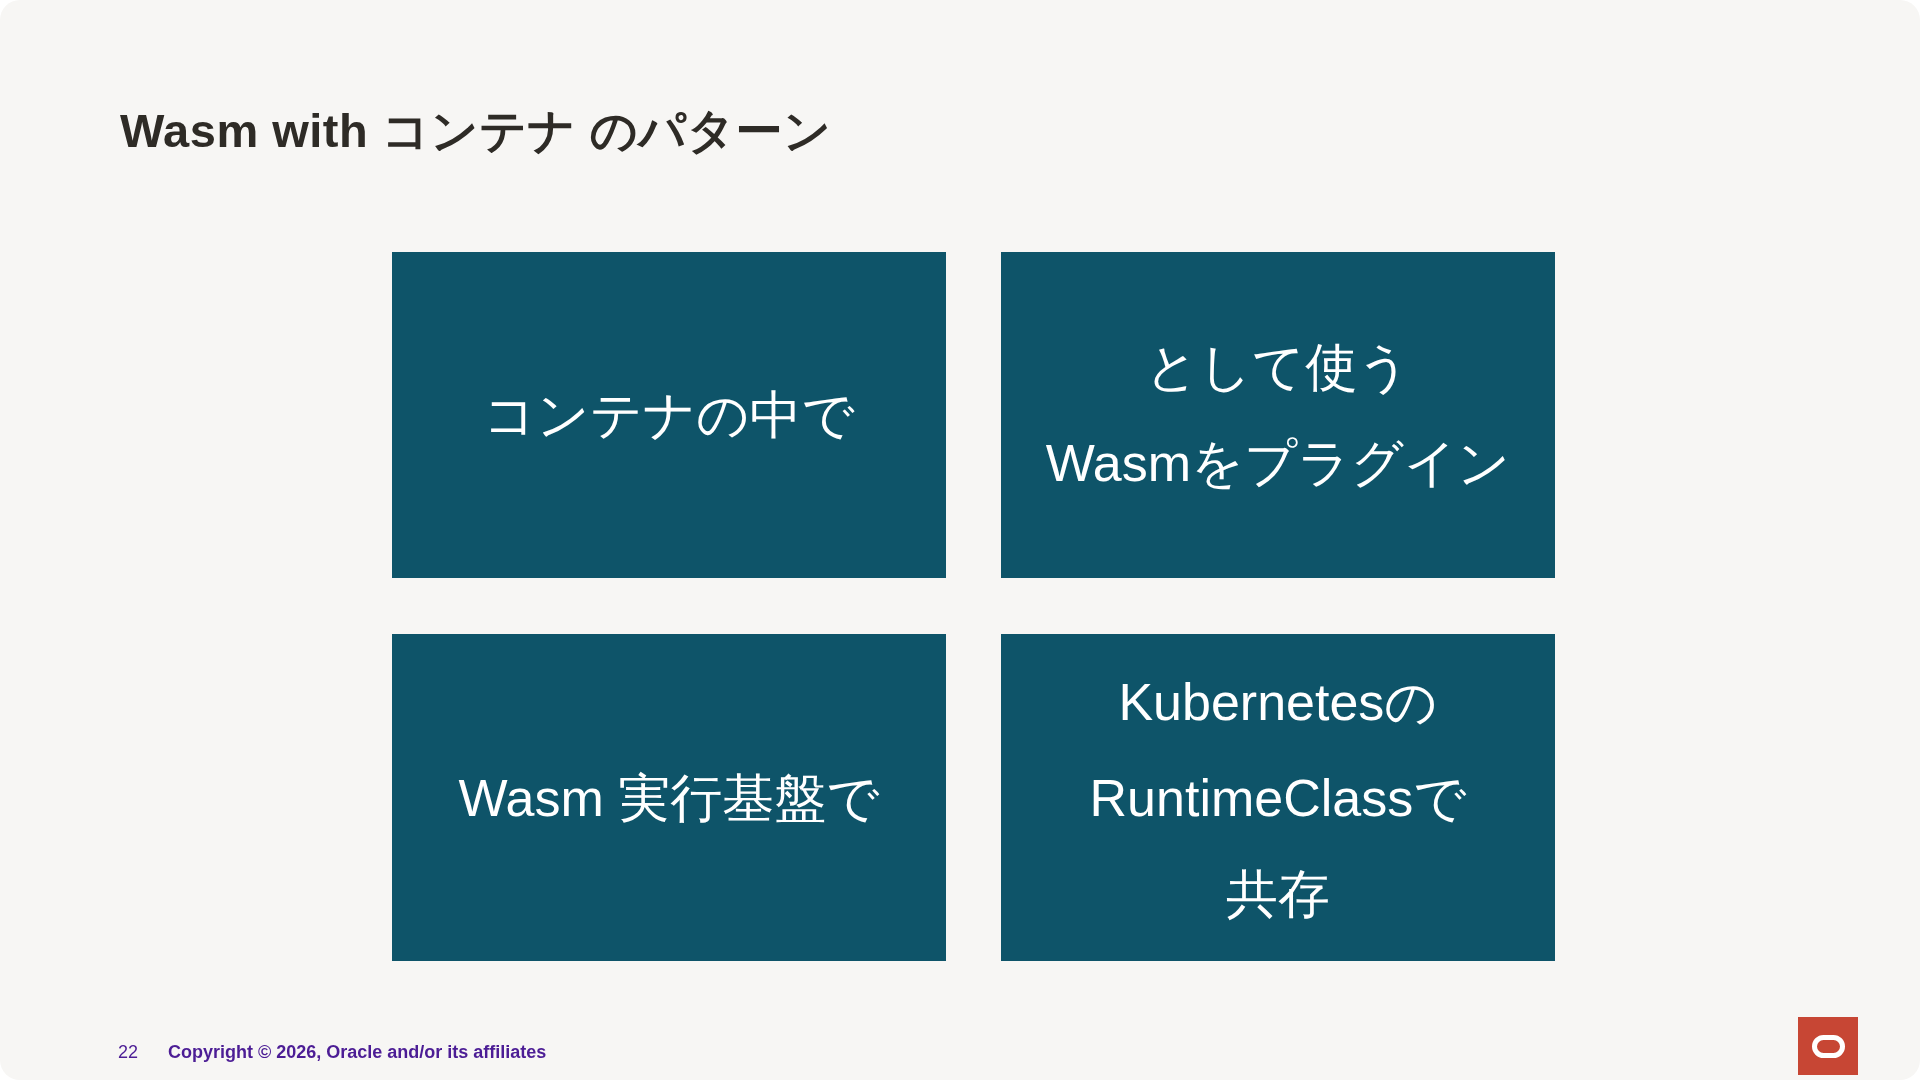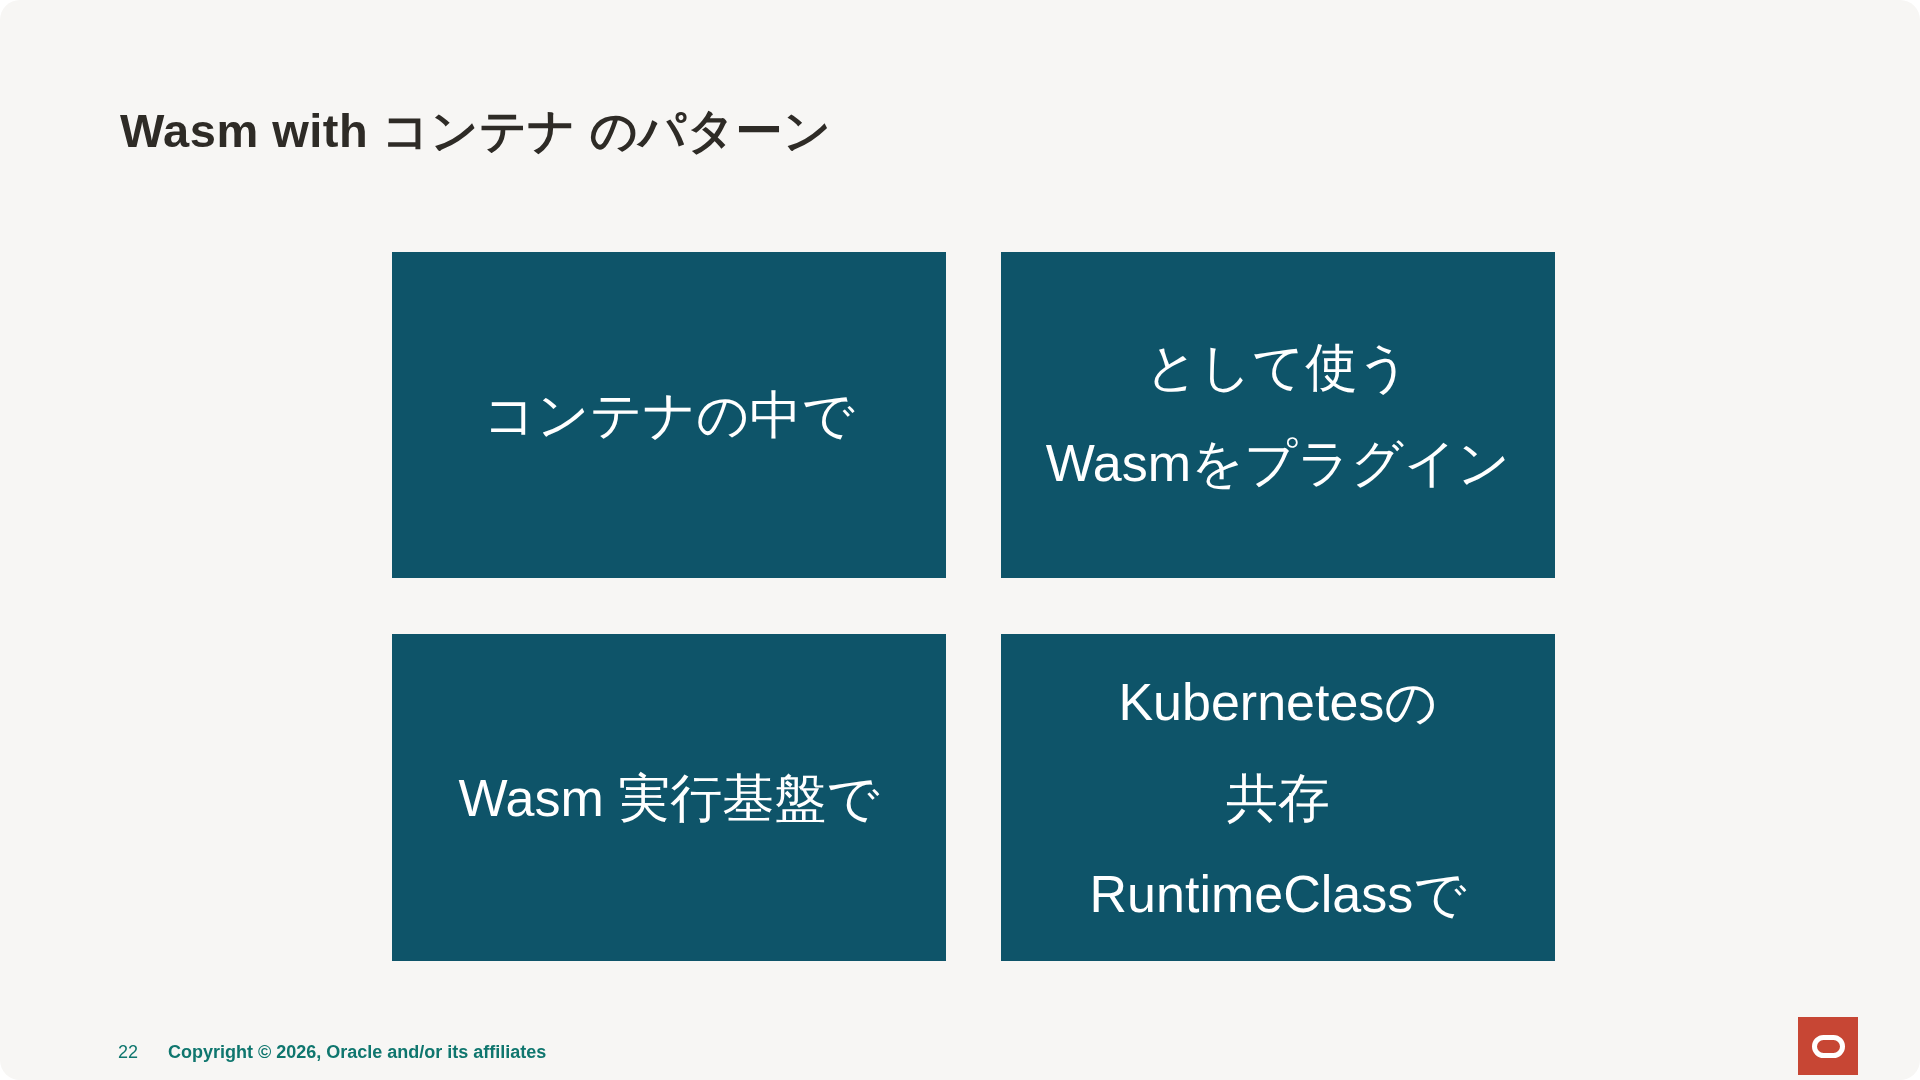--- a/index.html
+++ b/index.html
@@ -118,8 +118,8 @@
 
     <div class="pattern-box">
       <div class="line">Kubernetesの</div>
+      <div class="line">RuntimeClassで</div>
       <div class="line">共存</div>
-      <div class="line">RuntimeClassで</div>
     </div>
 
   </div>

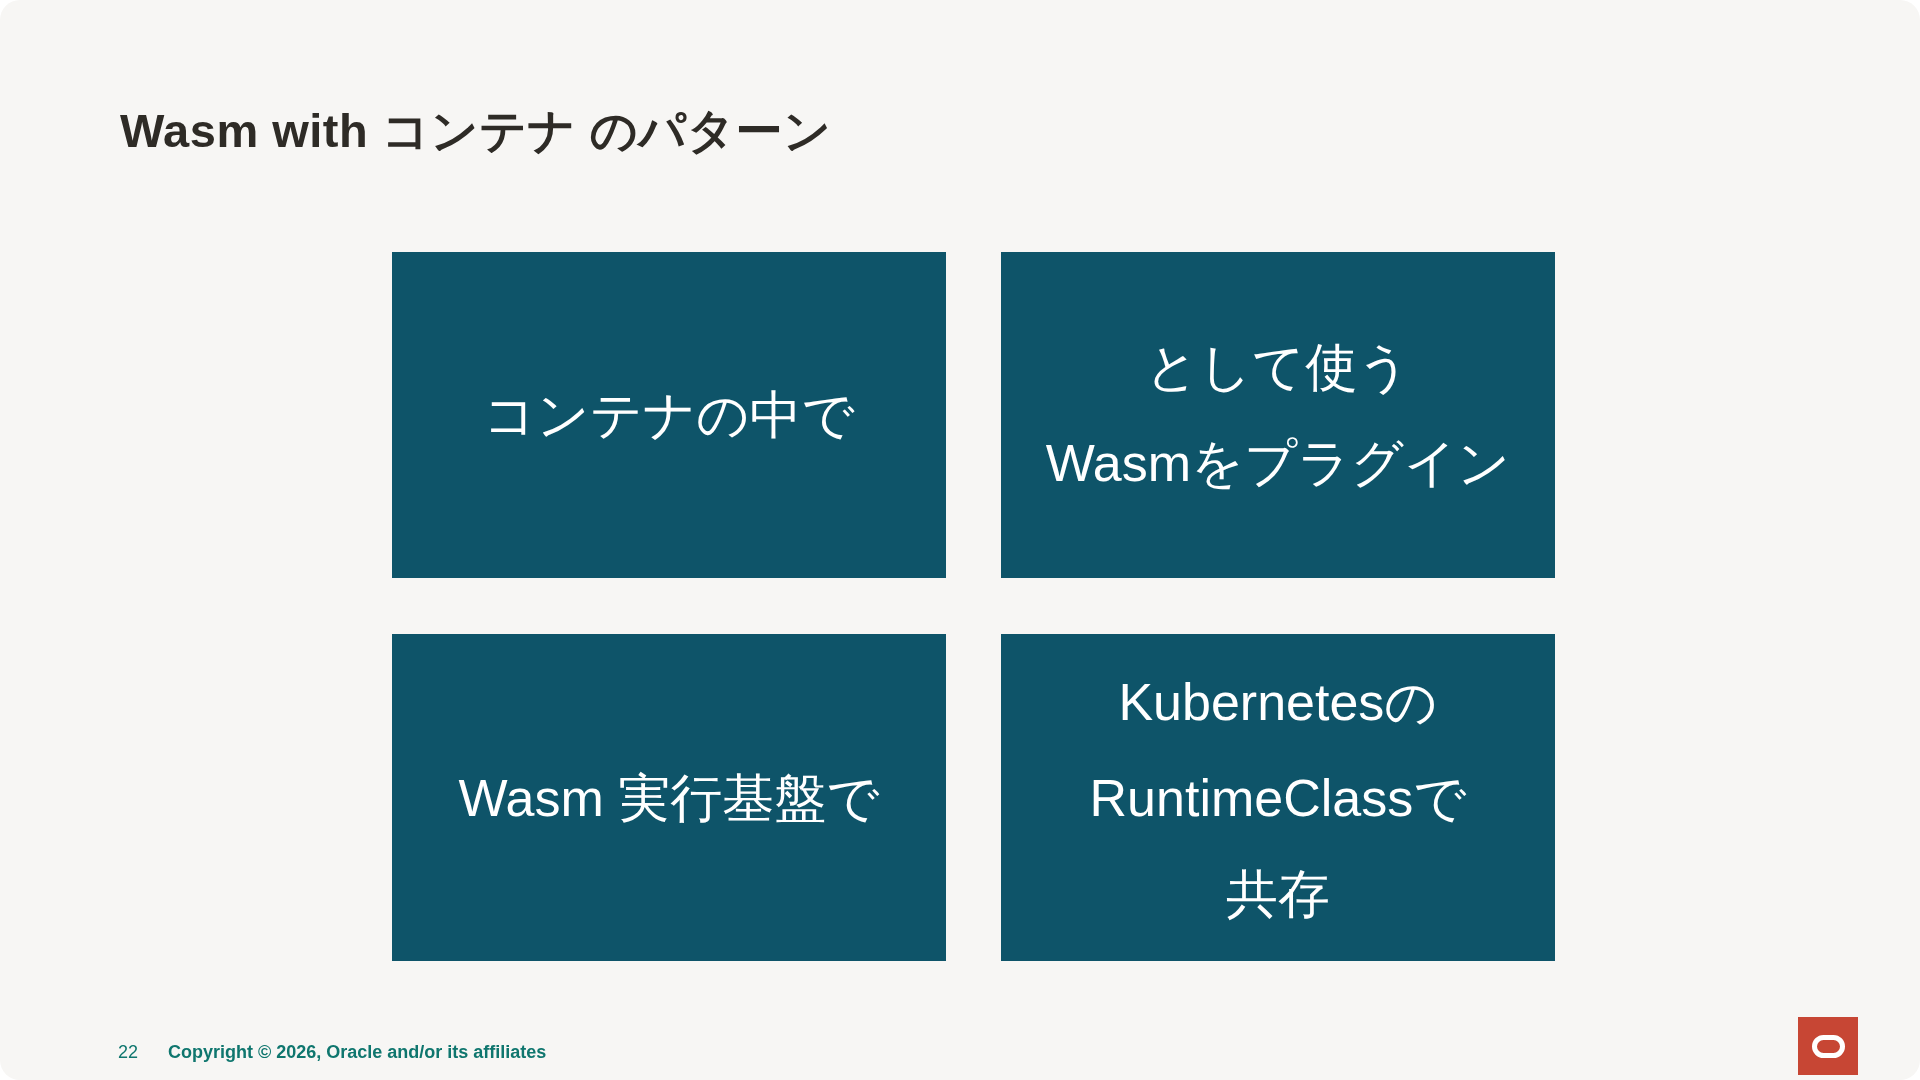--- a/index.html
+++ b/index.html
@@ -61,7 +61,7 @@
     width: 1920px;
     height: 24px;
     font-size: 18px;
-    color: #0f766e;
+    color: #4c1d95;
   }
   .footer .page-number {
     position: absolute;

